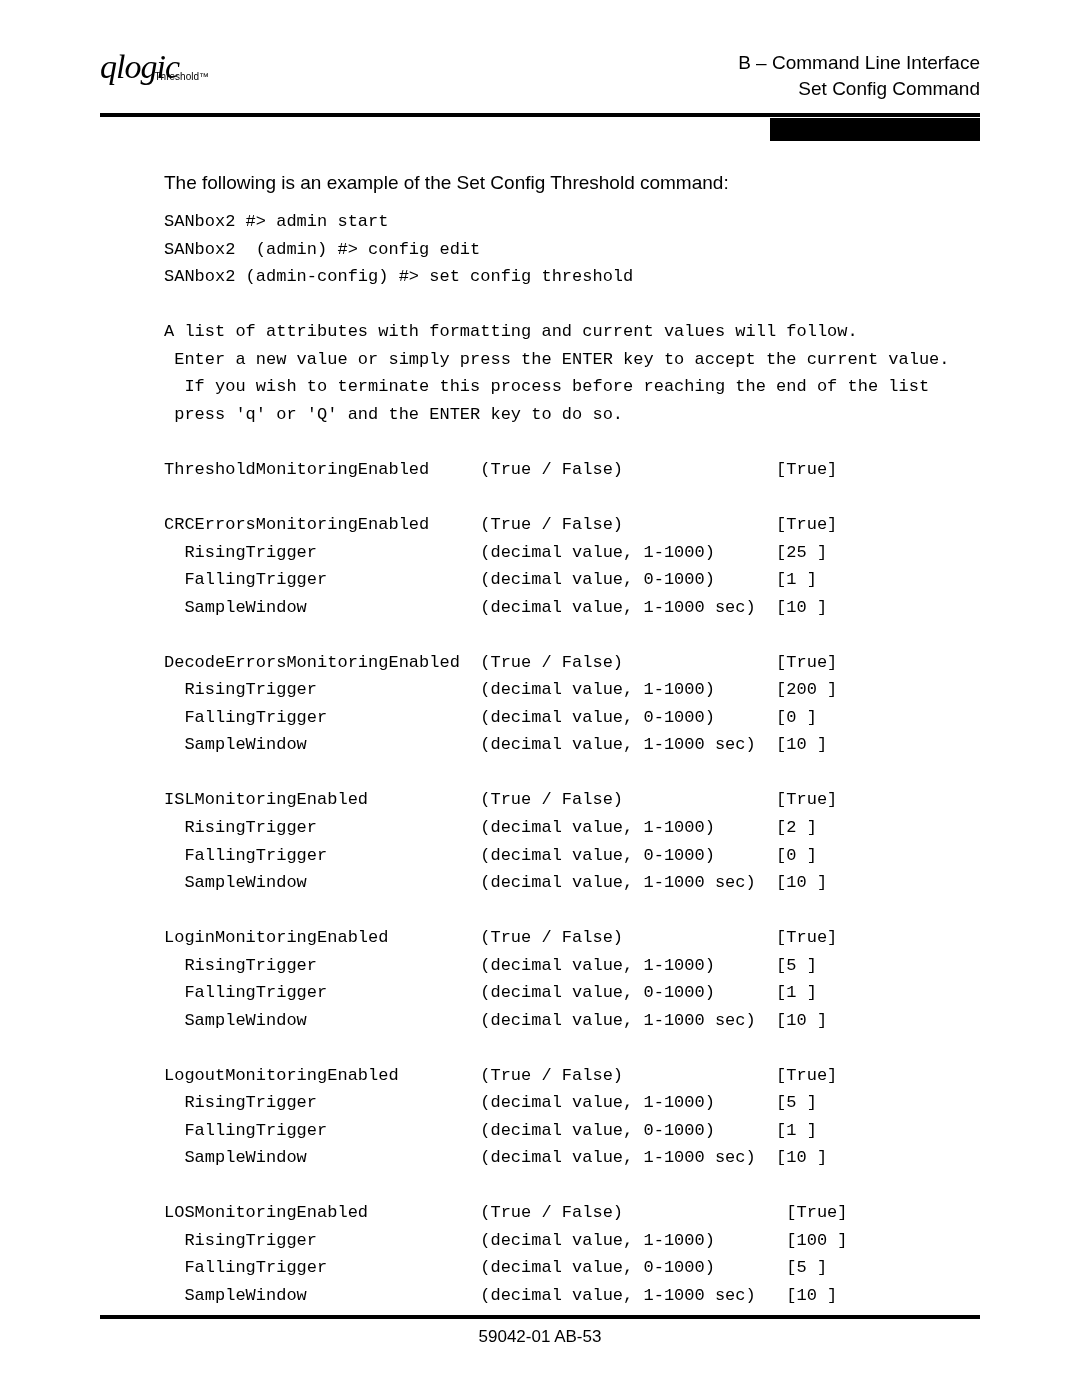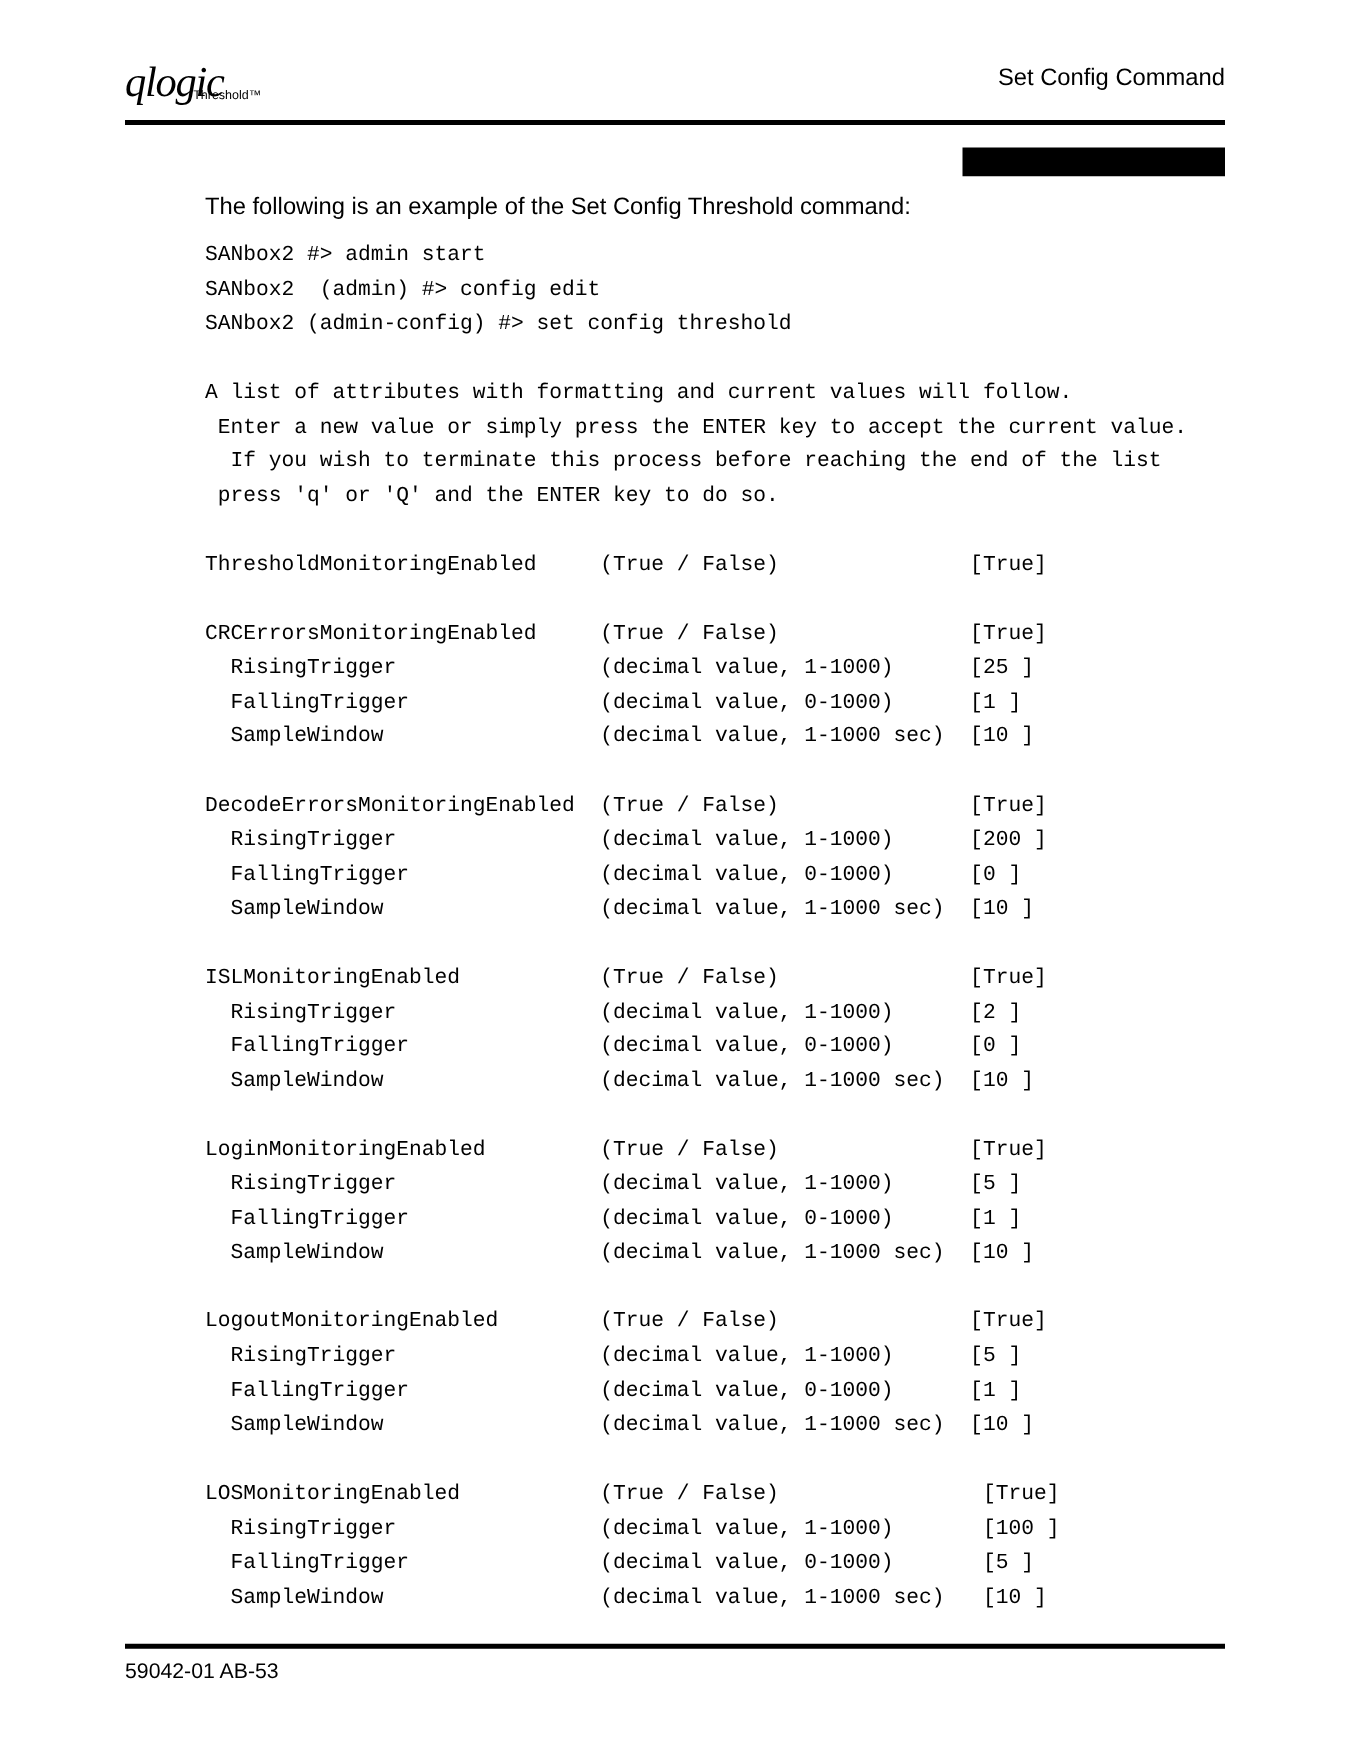--- a/index.html
+++ b/index.html
@@ -97,6 +97,7 @@
       <span class="logo-sub">Threshold™</span>
     </div>
     <div class="header-right">
+      <div>B – Command Line Interface</div>
       <div>Set Config Command</div>
     </div>
   </div>

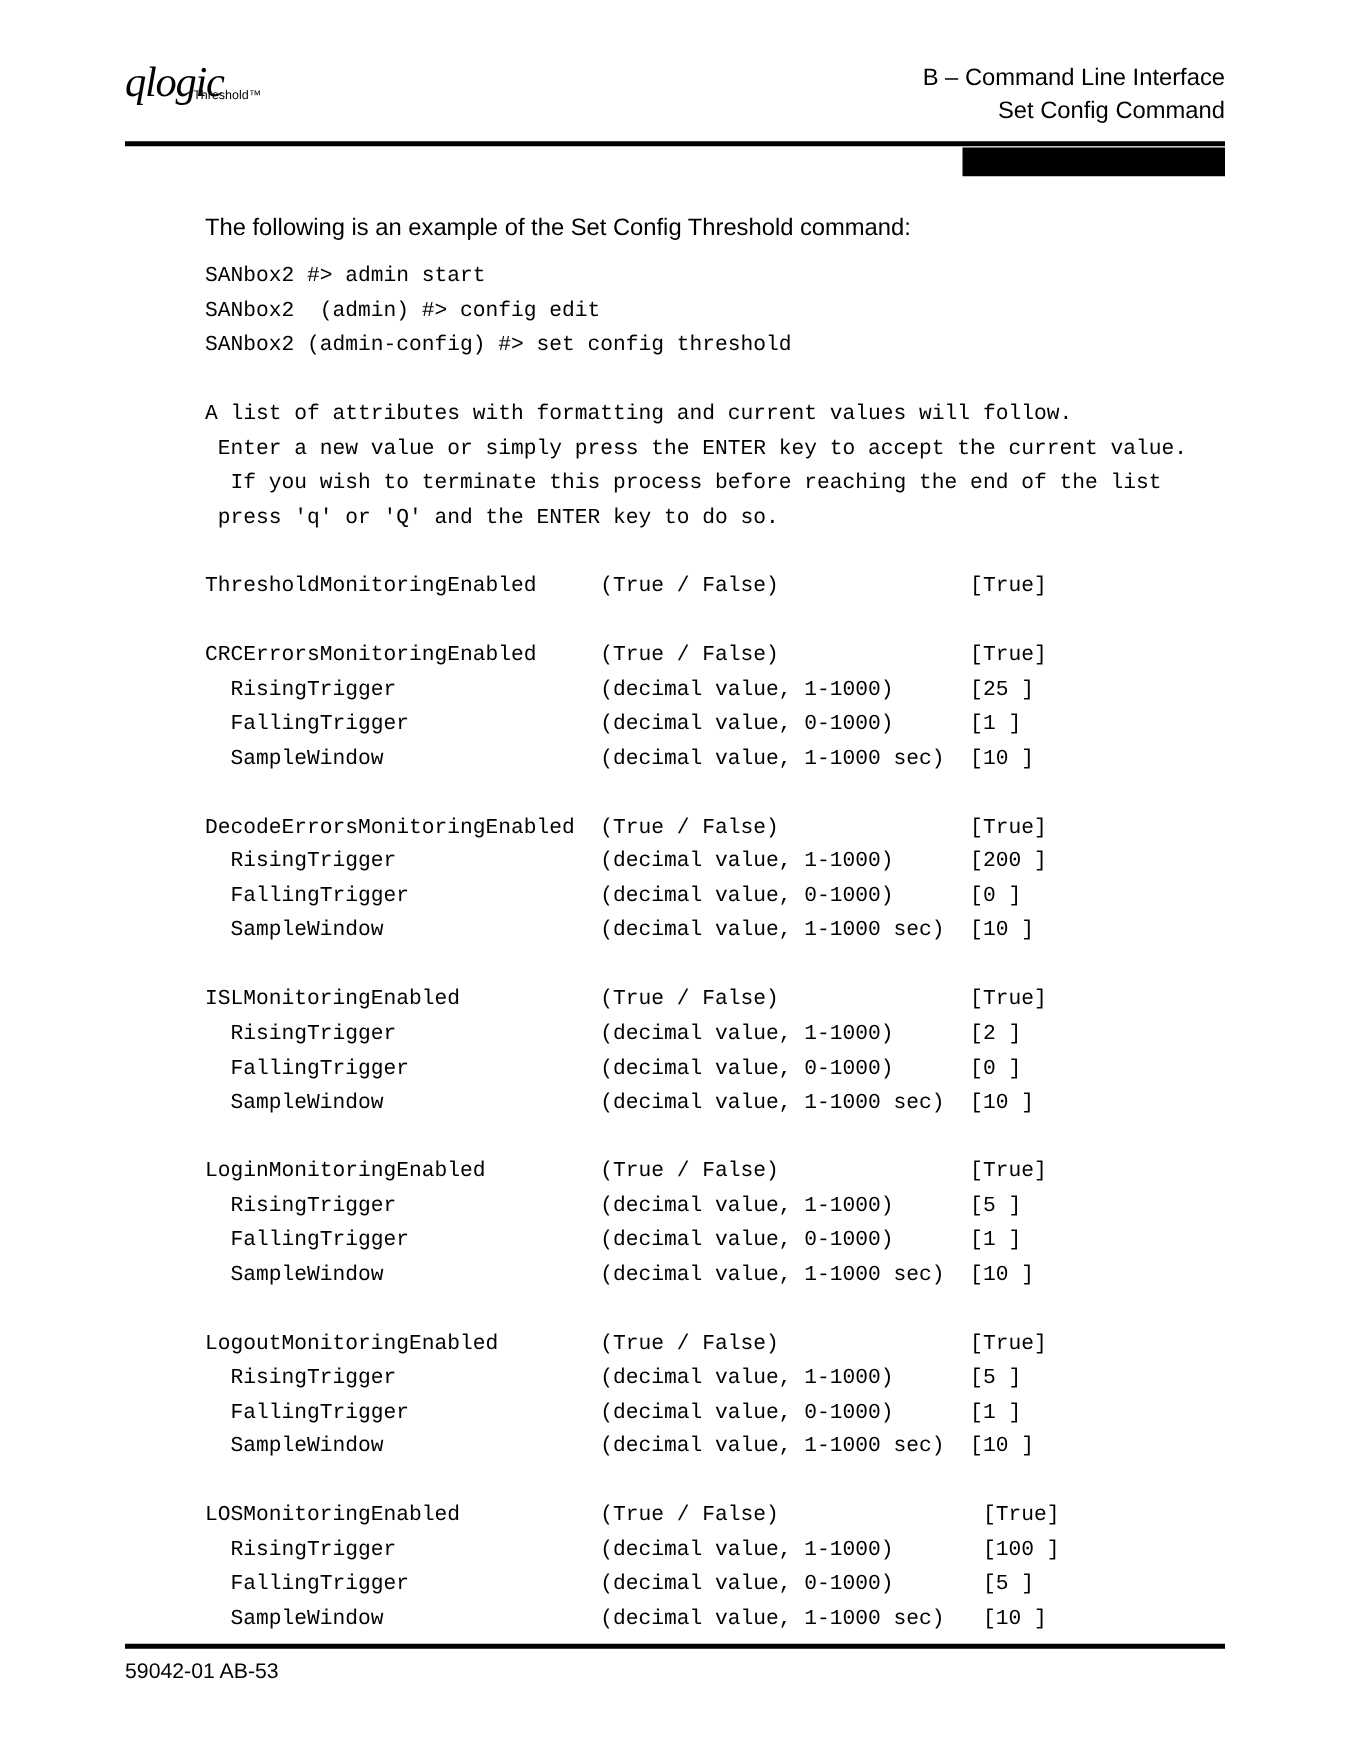--- a/index.html
+++ b/index.html
@@ -81,7 +81,7 @@
   }
   .footer-line {
     display: flex;
-    justify-content: flex-start;
+    justify-content: center;
     font-size: 17px;
     margin-top: 8px;
   }

